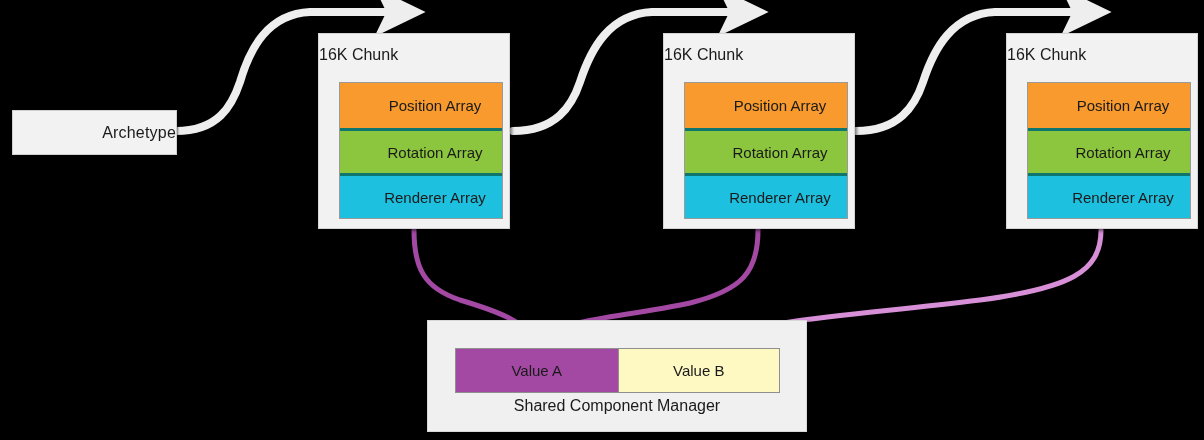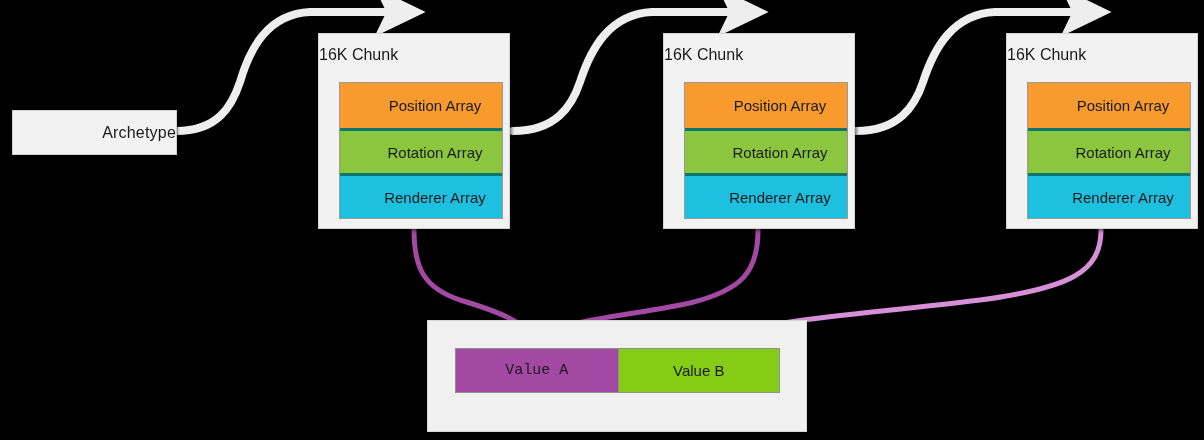--- a/index.html
+++ b/index.html
@@ -188,7 +188,7 @@
 
   <div class="scm-box">
     <div class="value-bar">
-      <div class="value-cell a" style="background:#a349a4;font-family:Liberation Mono, monospace;">Value A</div>
+      <div class="value-cell a" style="background:#a349a4;">Value A</div>
       <div class="value-cell b" style="background:#84cc16;">Value B</div>
     </div>
   </div>

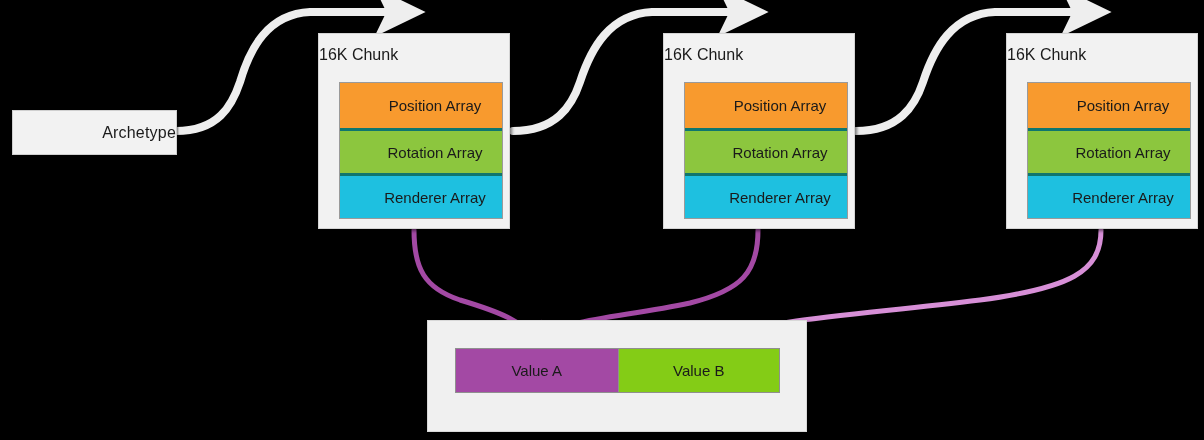--- a/index.html
+++ b/index.html
@@ -189,7 +189,7 @@
   <div class="scm-box">
     <div class="value-bar">
       <div class="value-cell a" style="background:#a349a4;">Value A</div>
-      <div class="value-cell b" style="background:#84cc16;">Value B</div>
+      <div class="value-cell b" style="background:#fef9c3;">Value B</div>
     </div>
   </div>
 

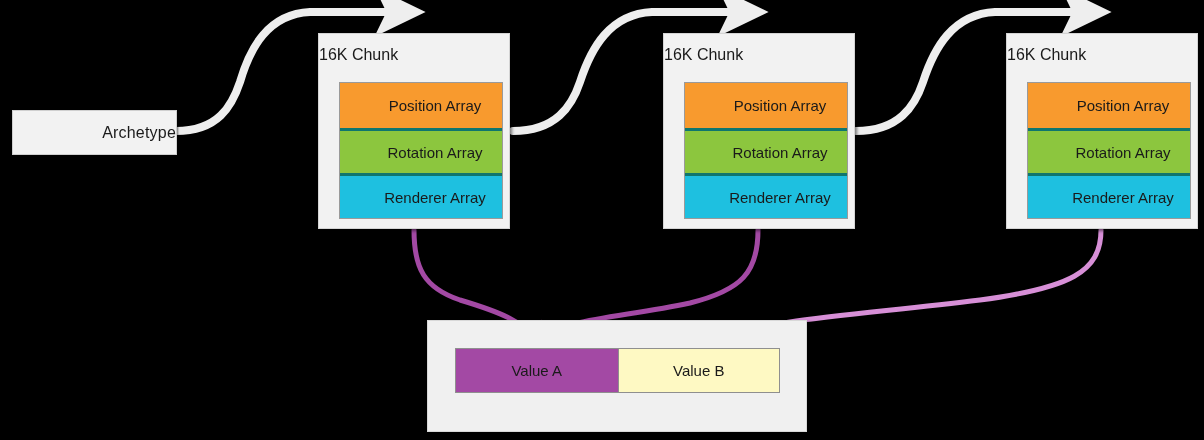--- a/index.html
+++ b/index.html
@@ -191,6 +191,7 @@
       <div class="value-cell a" style="background:#a349a4;">Value A</div>
       <div class="value-cell b" style="background:#fef9c3;">Value B</div>
     </div>
+    <div class="scm-caption">Shared Component Manager</div>
   </div>
 
 </div>

